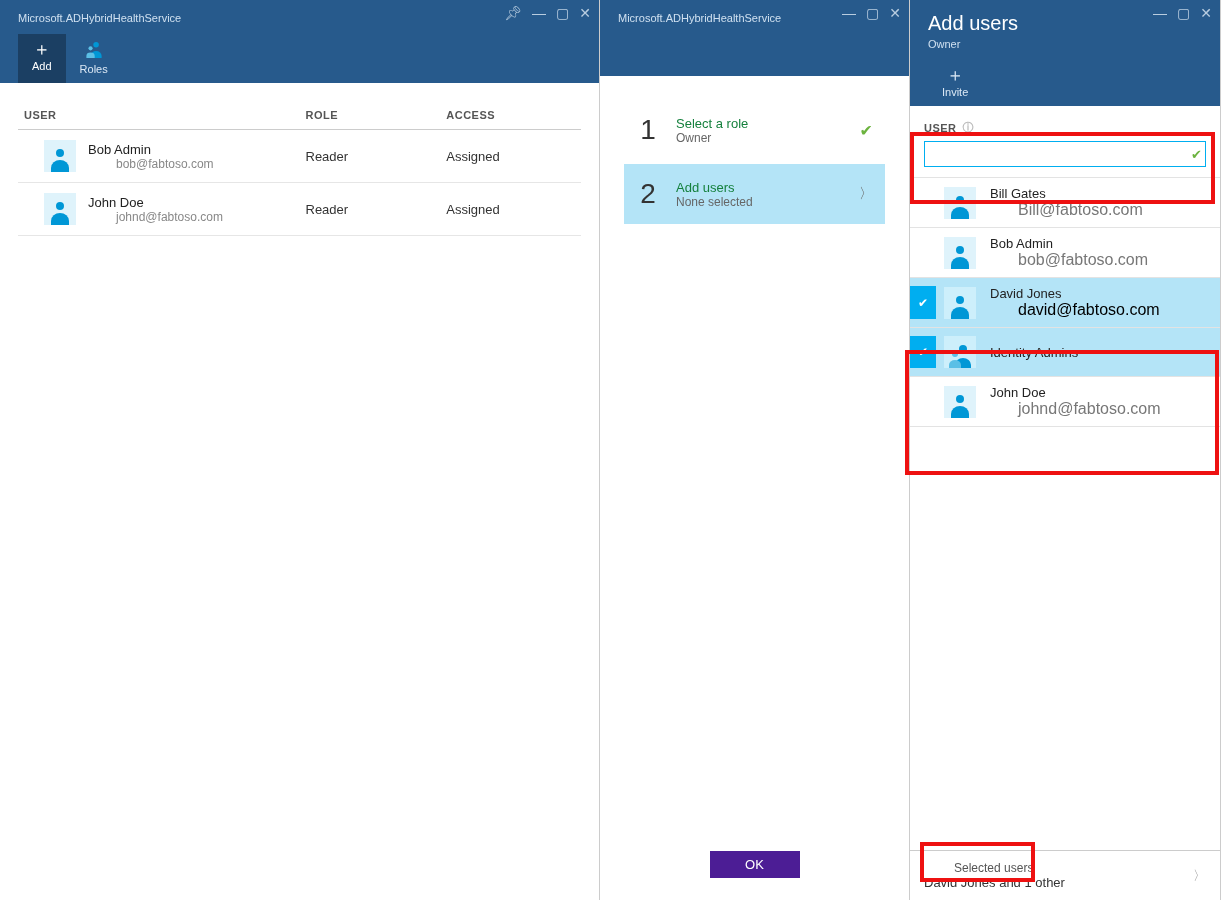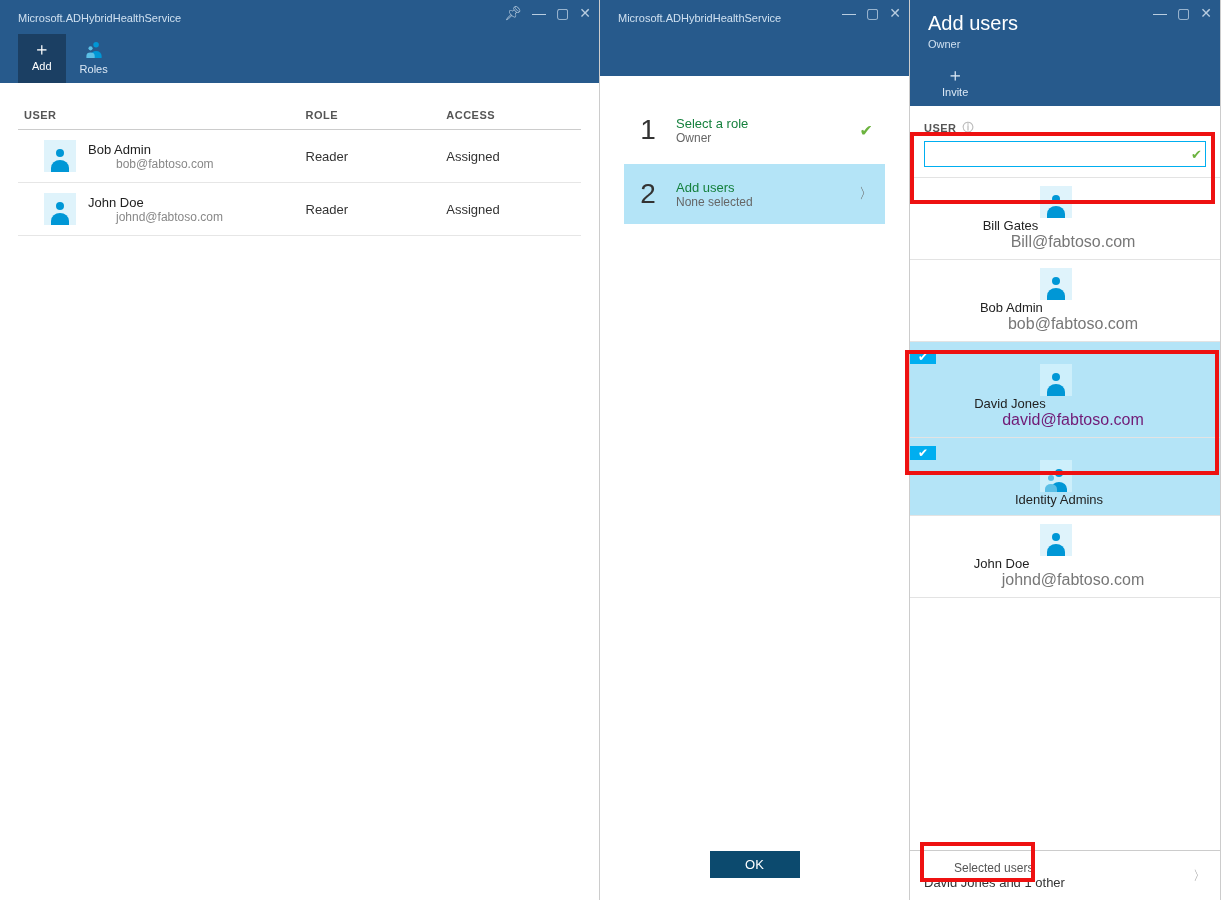--- a/index.html
+++ b/index.html
@@ -96,7 +96,7 @@
   .user-list { border-top:1px solid #e3e3e3; }
   .ul-row {
     display:flex; align-items:center; padding:8px 12px 8px 0;
-    border-bottom:1px solid #e3e3e3; cursor:pointer;flex-direction:column;
+    border-bottom:1px solid #e3e3e3; cursor:pointer;
   }
   .ul-row .check { width:26px; display:flex; align-items:center; justify-content:center; color:#fff; font-size:12px; align-self:stretch; }
   .ul-row.selected .check { background:#00aef0; }

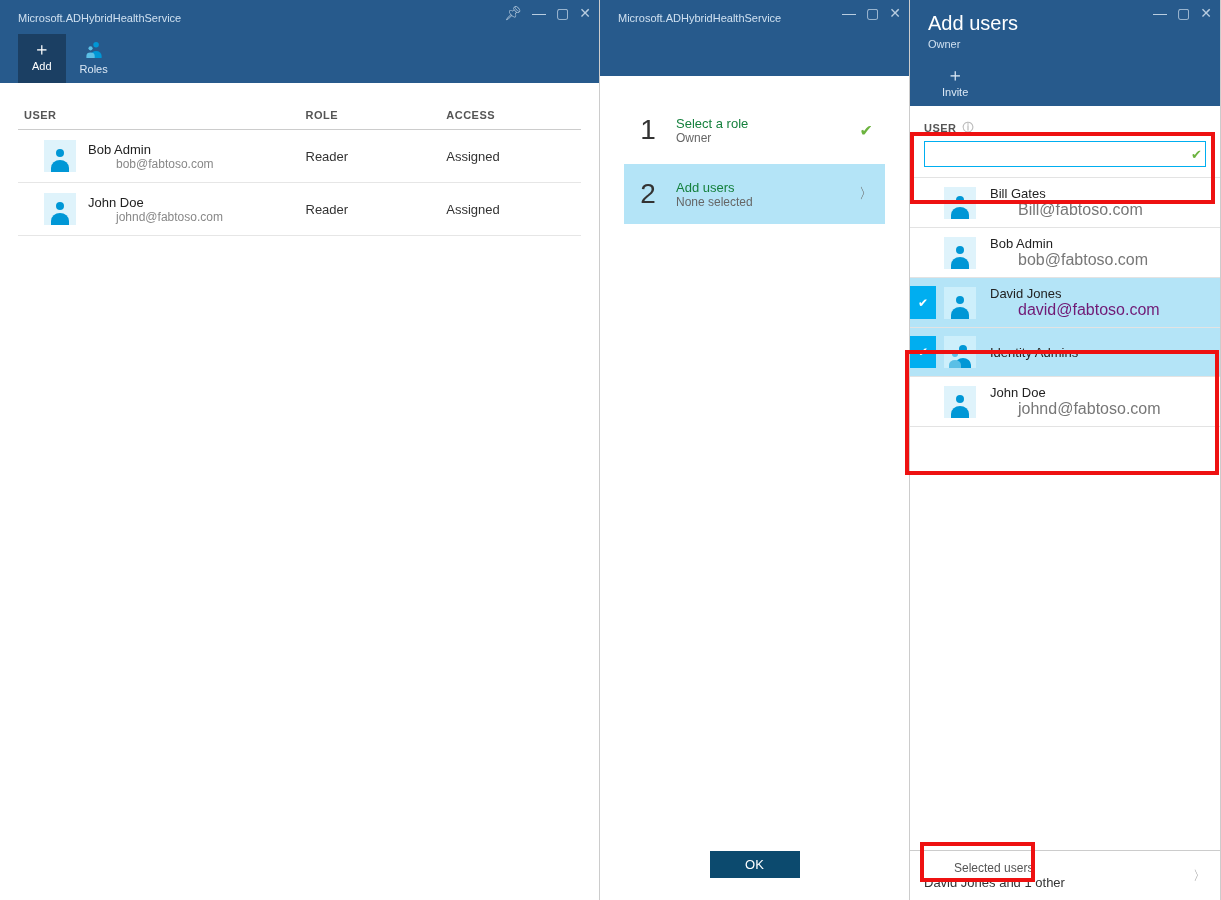--- a/index.html
+++ b/index.html
@@ -105,7 +105,7 @@
   .ul-row.selected .avatar { background:#cdeffb; }
   .ul-text .user-name { font-size:13px; }
   .ul-text .user-email { font-size:16px; color:#777; }
-  .ul-row.selected .ul-text .user-email { color:#701a75; }
+  .ul-row.selected .ul-text .user-email { color:#000000; }
 
   .spacer { flex:1; }
 

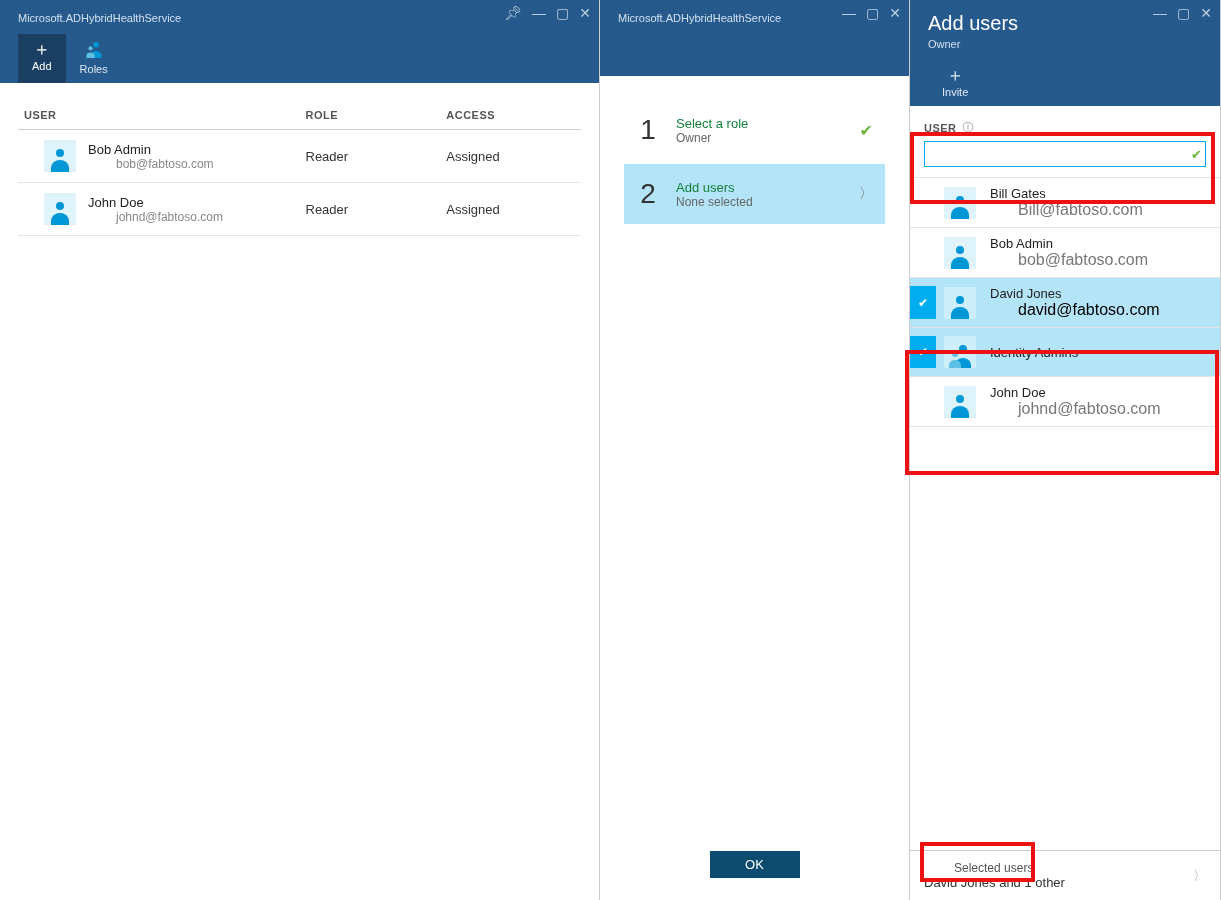--- a/index.html
+++ b/index.html
@@ -118,7 +118,7 @@
 
   .action-bar { padding:14px 14px 22px; }
   .btn {
-    background:#0c4a6e; color:#fff; border:none;
+    background:#4c1d95; color:#fff; border:none;
     padding:6px 28px; font-size:13px; cursor:pointer;
     font-family:inherit;
   }

